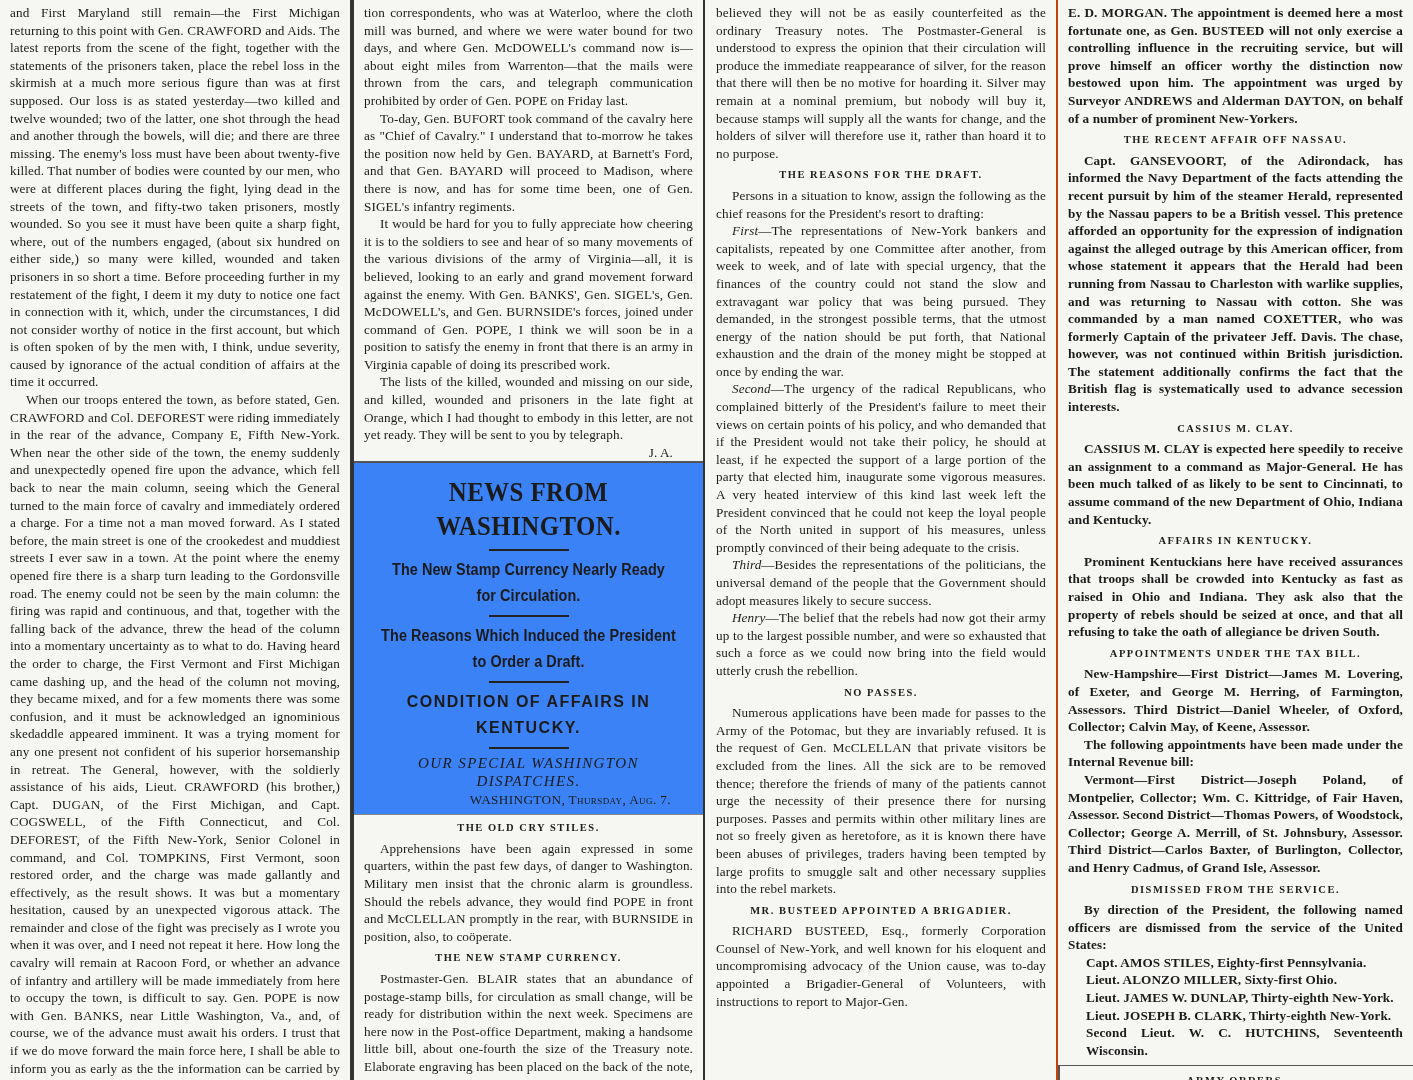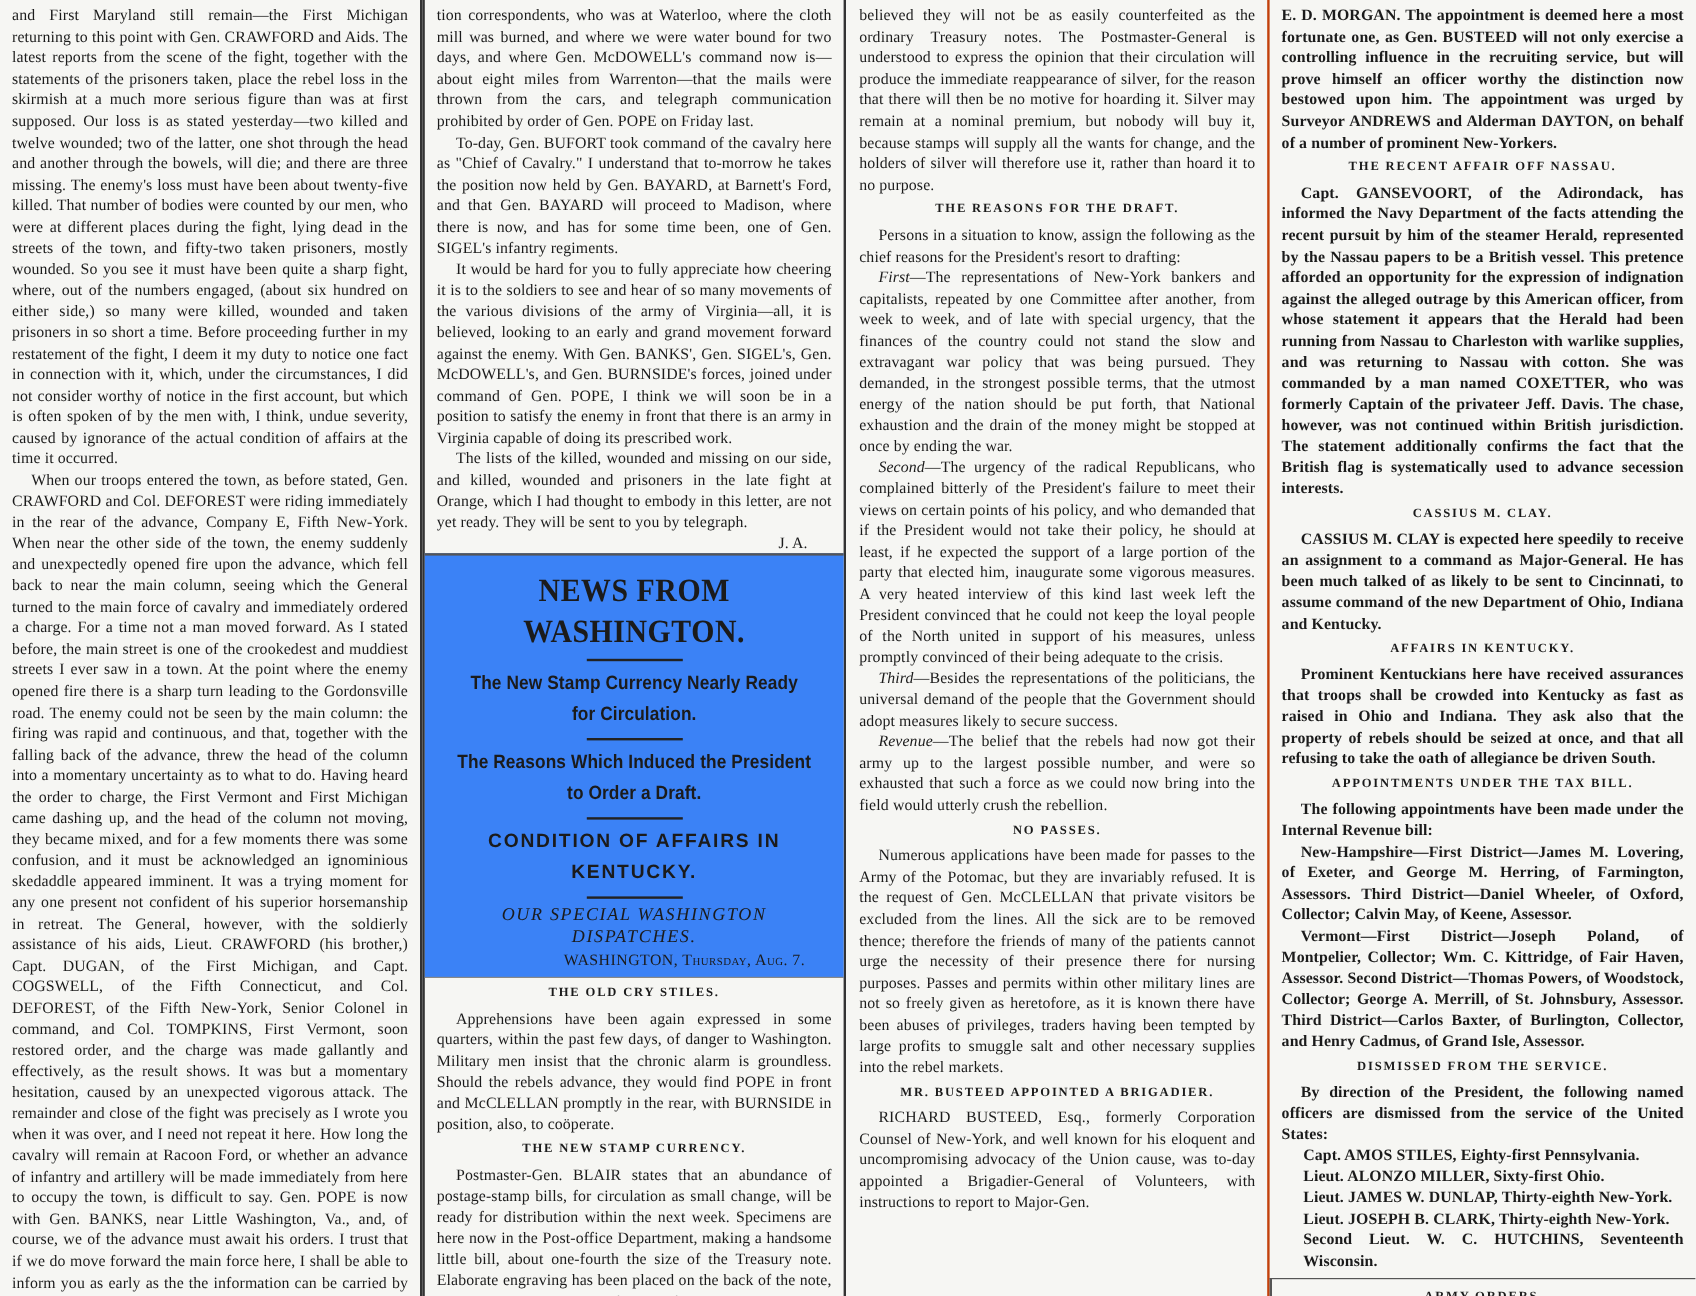--- a/index.html
+++ b/index.html
@@ -92,7 +92,7 @@
   <p><i>First</i><span>—The representations of New-York bankers and capitalists, repeated by one Committee after another, from week to week, and of late with special urgency, that the finances of the country could not stand the slow and extravagant war policy that was being pursued. They demanded, in the strongest possible terms, that the utmost energy of the nation should be put forth, that National exhaustion and the drain of the money might be stopped at once by ending the war.</span></p>
   <p><i>Second</i><span>—The urgency of the radical Republicans, who complained bitterly of the President's failure to meet their views on certain points of his policy, and who demanded that if the President would not take their policy, he should at least, if he expected the support of a large portion of the party that elected him, inaugurate some vigorous measures. A very heated interview of this kind last week left the President convinced that he could not keep the loyal people of the North united in support of his measures, unless promptly convinced of their being adequate to the crisis.</span></p>
   <p><i>Third</i><span>—Besides the representations of the politicians, the universal demand of the people that the Government should adopt measures likely to secure success.</span></p>
-  <p><i>Revenue</i><span>—The belief that the rebels had now got their army up to the largest possible number, and were so exhausted that such a force as we could now bring into the field would utterly crush the rebellion.</span></p>
+  <p><i>Henry</i><span>—The belief that the rebels had now got their army up to the largest possible number, and were so exhausted that such a force as we could now bring into the field would utterly crush the rebellion.</span></p>
   <div class="sub">NO PASSES.</div>
   <p>Numerous applications have been made for passes to the Army of the Potomac, but they are invariably refused. It is the request of Gen. McCLELLAN that private visitors be excluded from the lines. All the sick are to be removed thence; therefore the friends of many of the patients cannot urge the necessity of their presence there for nursing purposes. Passes and permits within other military lines are not so freely given as heretofore, as it is known there have been abuses of privileges, traders having been tempted by large profits to smuggle salt and other necessary supplies into the rebel markets.</p>
   <div class="sub">MR. BUSTEED APPOINTED A BRIGADIER.</div>

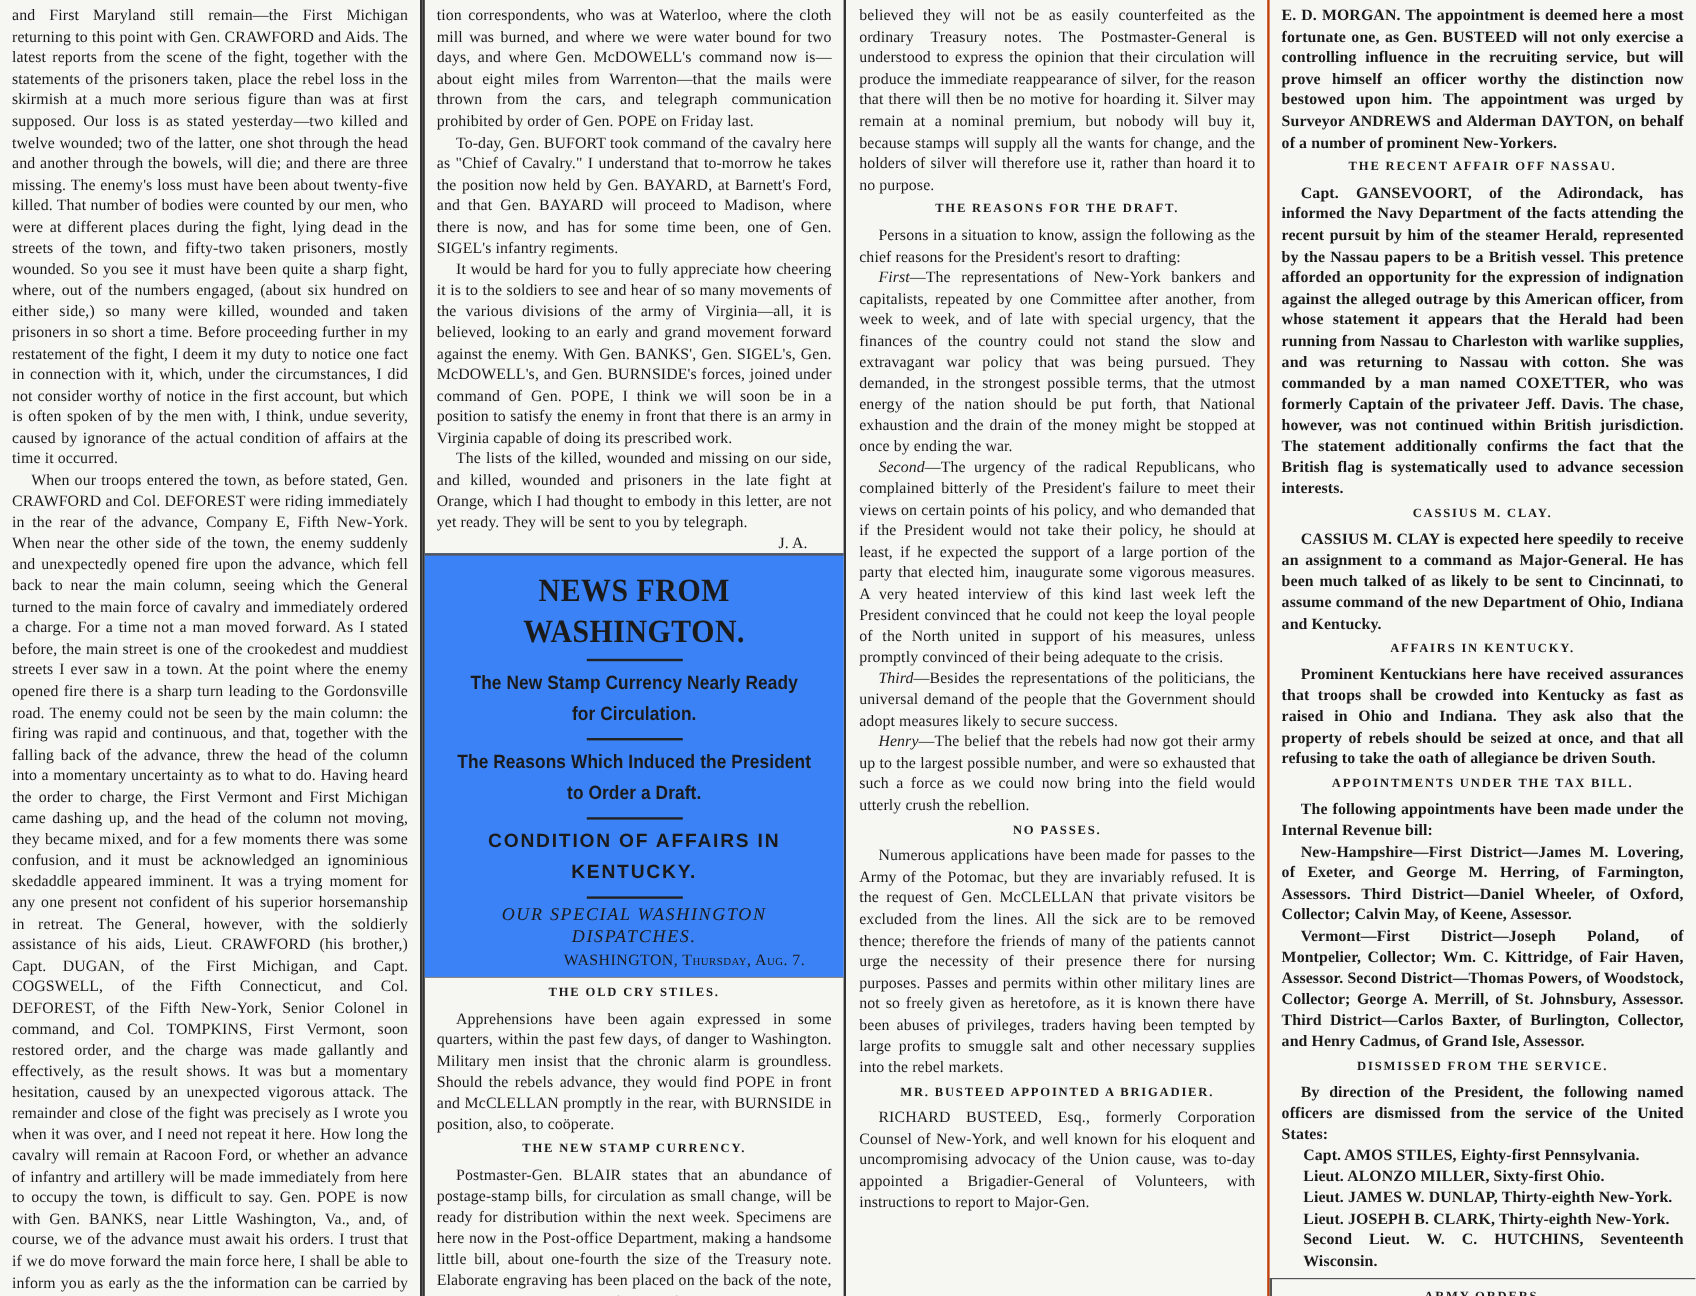--- a/index.html
+++ b/index.html
@@ -108,8 +108,8 @@
   <div class="sub">AFFAIRS IN KENTUCKY.</div>
   <p>Prominent Kentuckians here have received assurances that troops shall be crowded into Kentucky as fast as raised in Ohio and Indiana. They ask also that the property of rebels should be seized at once, and that all refusing to take the oath of allegiance be driven South.</p>
   <div class="sub">APPOINTMENTS UNDER THE TAX BILL.</div>
+  <p>New-Hampshire—First District—James M. Lovering, of Exeter, and George M. Herring, of Farmington, Assessors. Third District—Daniel Wheeler, of Oxford, Collector; Calvin May, of Keene, Assessor.</p>
   <p>The following appointments have been made under the Internal Revenue bill:</p>
-  <p>New-Hampshire—First District—James M. Lovering, of Exeter, and George M. Herring, of Farmington, Assessors. Third District—Daniel Wheeler, of Oxford, Collector; Calvin May, of Keene, Assessor.</p>
   <p>Vermont—First District—Joseph Poland, of Montpelier, Collector; Wm. C. Kittridge, of Fair Haven, Assessor. Second District—Thomas Powers, of Woodstock, Collector; George A. Merrill, of St. Johnsbury, Assessor. Third District—Carlos Baxter, of Burlington, Collector, and Henry Cadmus, of Grand Isle, Assessor.</p>
   <div class="sub">DISMISSED FROM THE SERVICE.</div>
   <p>By direction of the President, the following named officers are dismissed from the service of the United States:</p>

